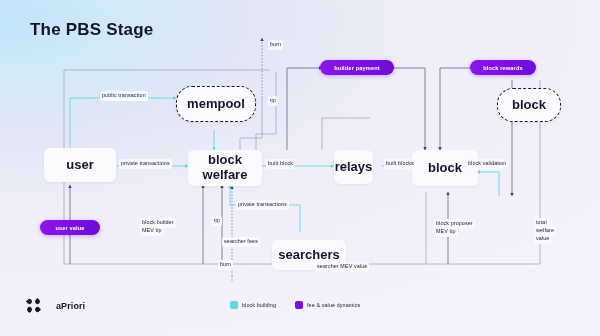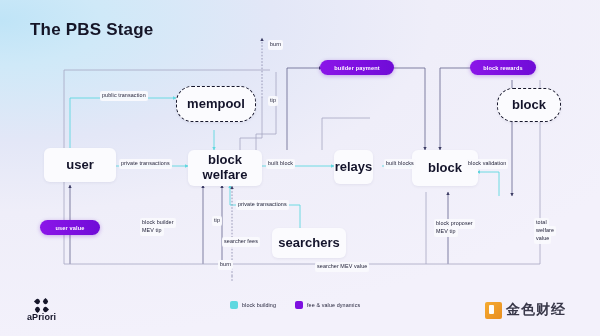--- a/index.html
+++ b/index.html
@@ -175,7 +175,7 @@
     <span>block</span>
   </div>
 
-  <div class="node n-md" style="left:272px;top:228px;width:74px;height:30px;justify-content:center;">
+  <div class="node n-md" style="left:272px;top:240px;width:74px;height:30px;justify-content:center;">
     <span>searchers</span>
   </div>
 

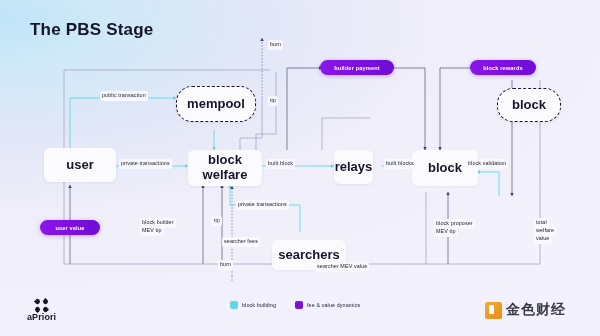--- a/index.html
+++ b/index.html
@@ -45,7 +45,7 @@
     box-shadow:0 1px 4px rgba(110,10,200,.32);
   }
   
-  .logo{position:absolute;left:27px;top:299px;display:flex;align-items:center;gap:0;flex-direction:column;}
+  .logo{position:absolute;left:27px;top:299px;display:flex;align-items:center;gap:16px;}
   .logo-mark{width:13px;height:13px;position:relative;}
   .logo-mark i{
     position:absolute;width:5px;height:5px;border-radius:50% 50% 50% 0;

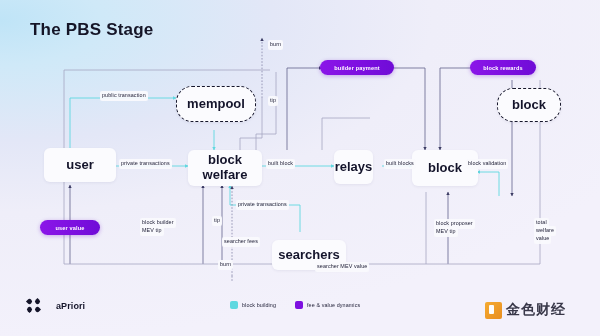--- a/index.html
+++ b/index.html
@@ -244,10 +244,6 @@
     <span class="lb">fee &amp; value dynamics</span>
   </div>
 
-  <div class="wm">
-    <span class="wm-mark"></span>
-    <span class="wm-text">金色财经</span>
-  </div>
 
 </div>
 

